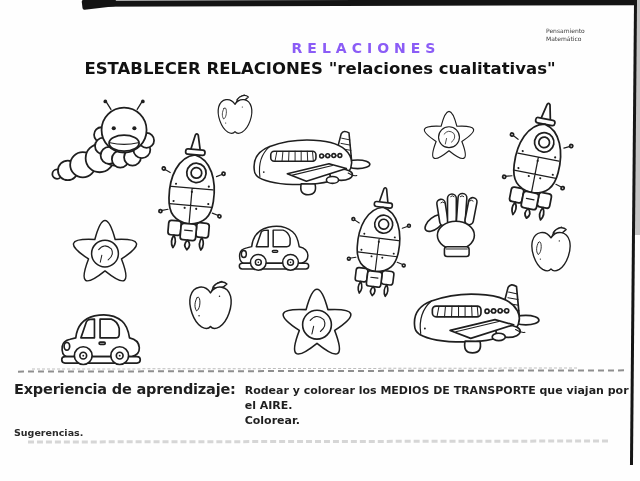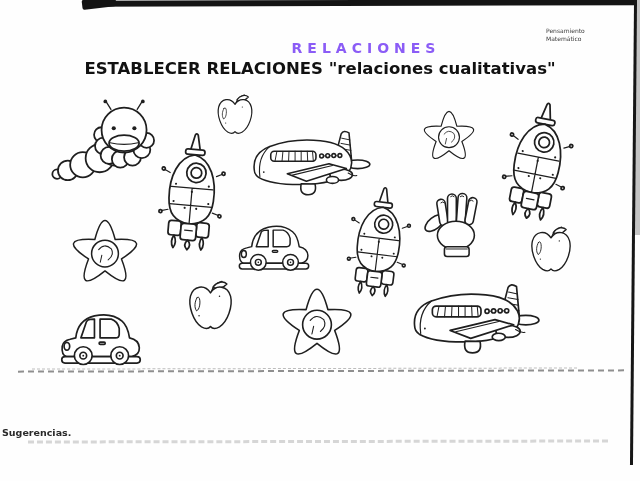--- a/index.html
+++ b/index.html
@@ -229,6 +229,13 @@
 
   <div class="divider"></div>
 
+  <div class="instruction-row">
+    <span class="instr-label">Experiencia de aprendizaje:</span>
+    <span class="instr-text">
+      <span>Rodear y colorear los MEDIOS DE TRANSPORTE que viajan por el AIRE.</span><br>
+      <span>Colorear.</span>
+    </span>
+  </div>
 
   <div class="suggestion-row">
     <span class="sug-label">Sugerencias.</span>

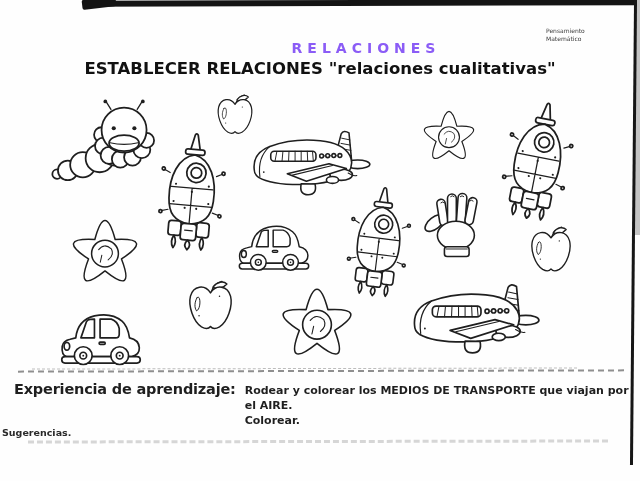--- a/index.html
+++ b/index.html
@@ -31,7 +31,7 @@
   .instruction-row{position:absolute;left:14px;top:381px;right:8px;display:flex;gap:9px;align-items:flex-start;}
   .instr-label{font-size:14.5px;font-weight:700;white-space:nowrap;letter-spacing:-0.2px;}
   .instr-text{font-size:11px;line-height:15px;font-weight:600;padding-top:2px;}
-  .suggestion-row{position:absolute;left:2px;top:427px;right:8px;display:flex;gap:7px;align-items:flex-start;}
+  .suggestion-row{position:absolute;left:14px;top:427px;right:8px;display:flex;gap:7px;align-items:flex-start;}
   .sug-label{font-size:9.5px;font-weight:600;color:#2a2a2a;white-space:nowrap;}
   .sug-text{font-size:6.8px;color:#3c3c3c;letter-spacing:0.1px;}
 </style>

